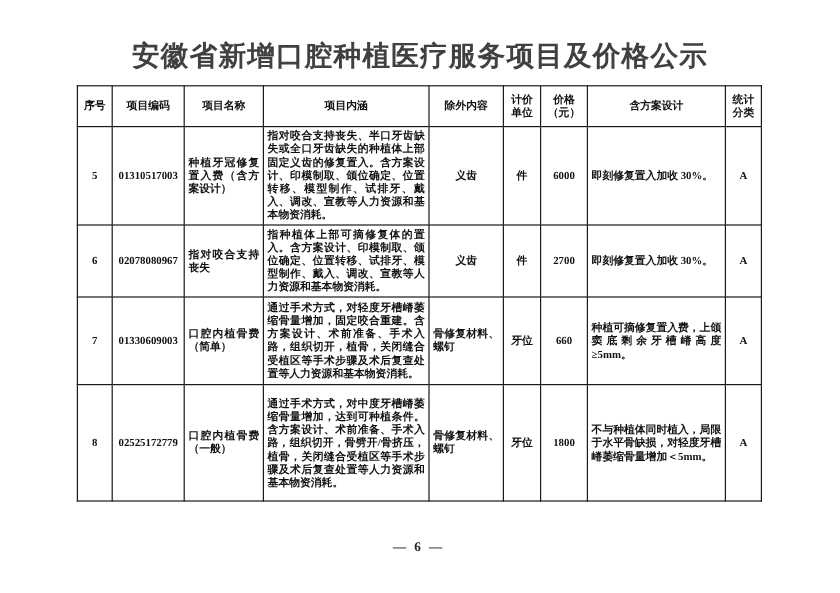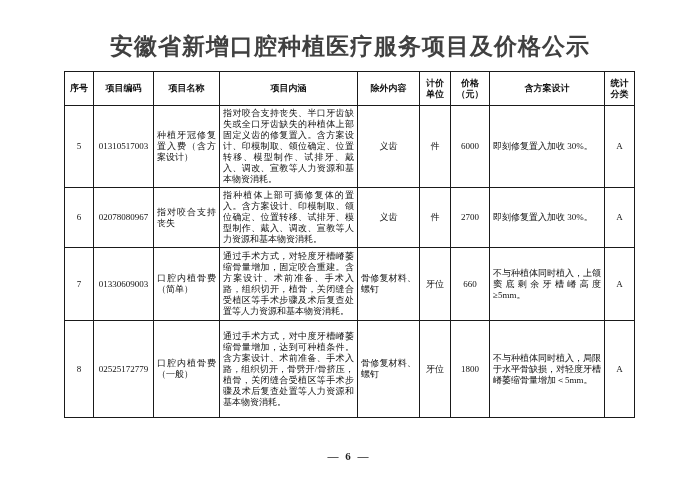--- a/index.html
+++ b/index.html
@@ -39,6 +39,7 @@
     line-height: 11px;
     vertical-align: middle;
     overflow: hidden;
+    font-weight: bold;
   }
   .price-table th {
     font-weight: 700;

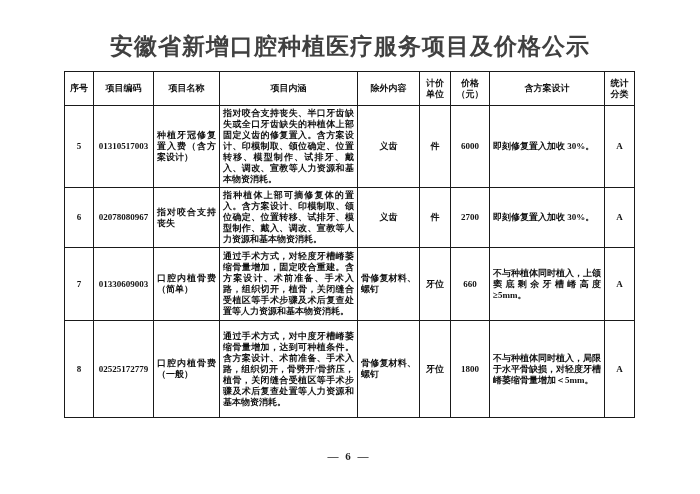--- a/index.html
+++ b/index.html
@@ -133,7 +133,7 @@
           <td class="c-justify">骨修复材料、螺钉</td>
           <td class="c-center">牙位</td>
           <td class="c-center">660</td>
-          <td class="c-justify">不与种植体同时植入，上颌窦底剩余牙槽嵴高度≥5mm。</td>
+          <td class="c-justify">种植可摘修复置入费，上颌窦底剩余牙槽嵴高度≥5mm。</td>
           <td class="c-center">A</td>
         </tr>
         <tr class="row-8">

